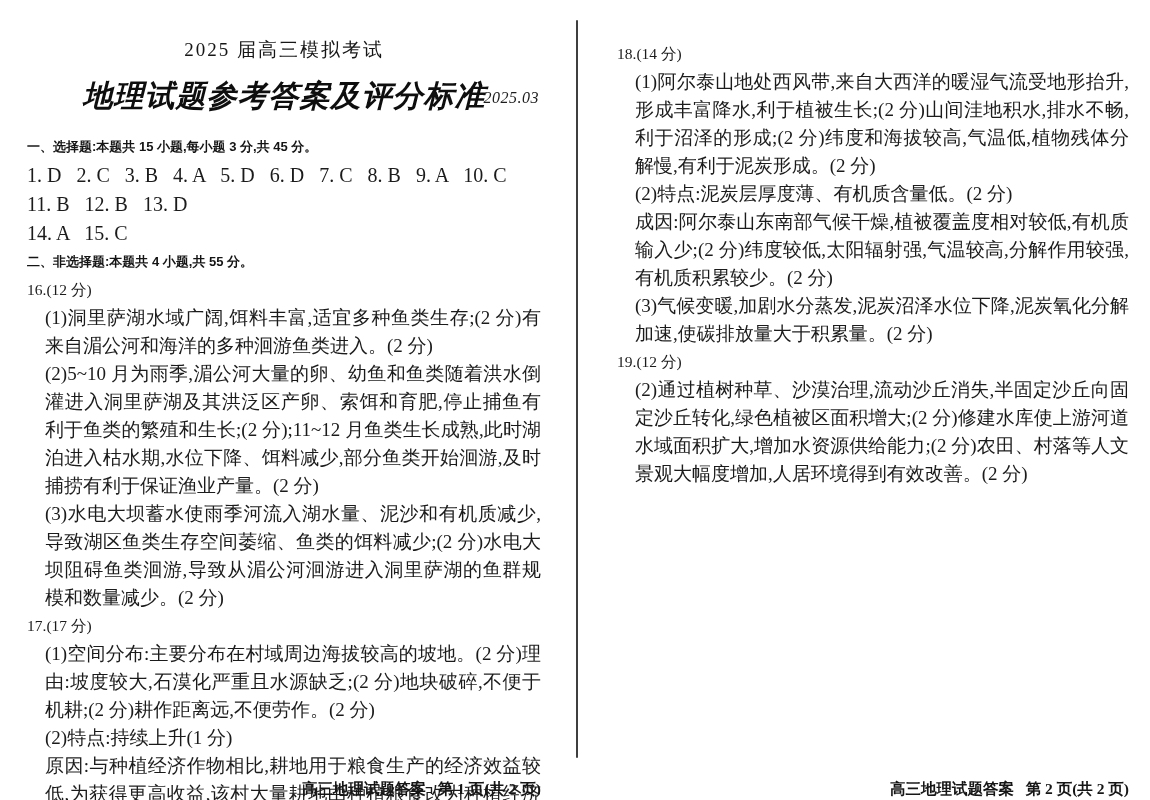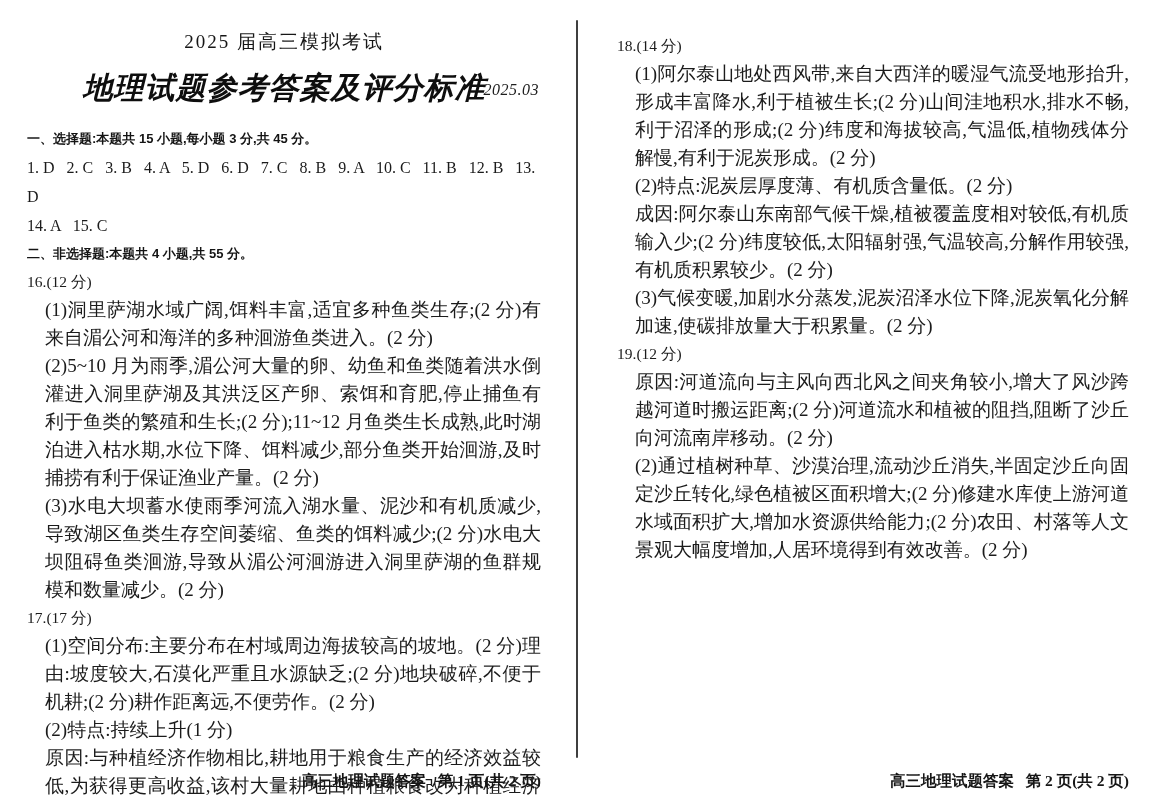--- a/index.html
+++ b/index.html
@@ -9,7 +9,7 @@
     font-family:"Liberation Serif","DejaVu Serif",serif;
     position:relative;overflow:hidden;
   }
-  .col{position:absolute;top:8px;height:628px;}
+  .col{position:absolute;top:16px;height:628px;}
   .col-left{left:27px;width:514px;}
   .col-right{left:617px;width:512px;}
   .divider{

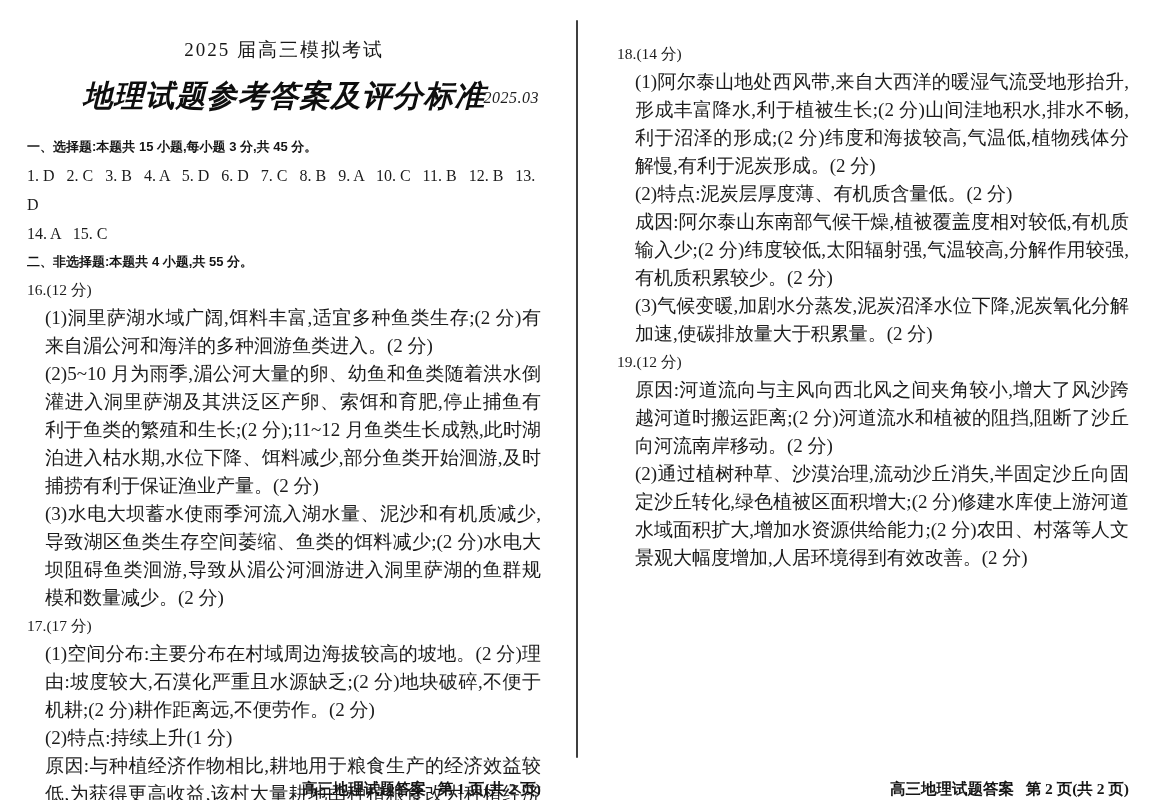--- a/index.html
+++ b/index.html
@@ -37,7 +37,7 @@
     white-space:pre-wrap;color:#141414;
   }
   .sec-head.first{margin-top:12px;}
-  .mc-line{font-size:16px;line-height:29px;white-space:pre-wrap;color:#1b1b1b;}
+  .mc-line{font-size:20px;line-height:29px;white-space:pre-wrap;color:#1b1b1b;}
   .qnum{font-size:15.5px;line-height:28px;color:#1b1b1b;}
   .qnum.page-top{padding-top:24px;}
   .ans{

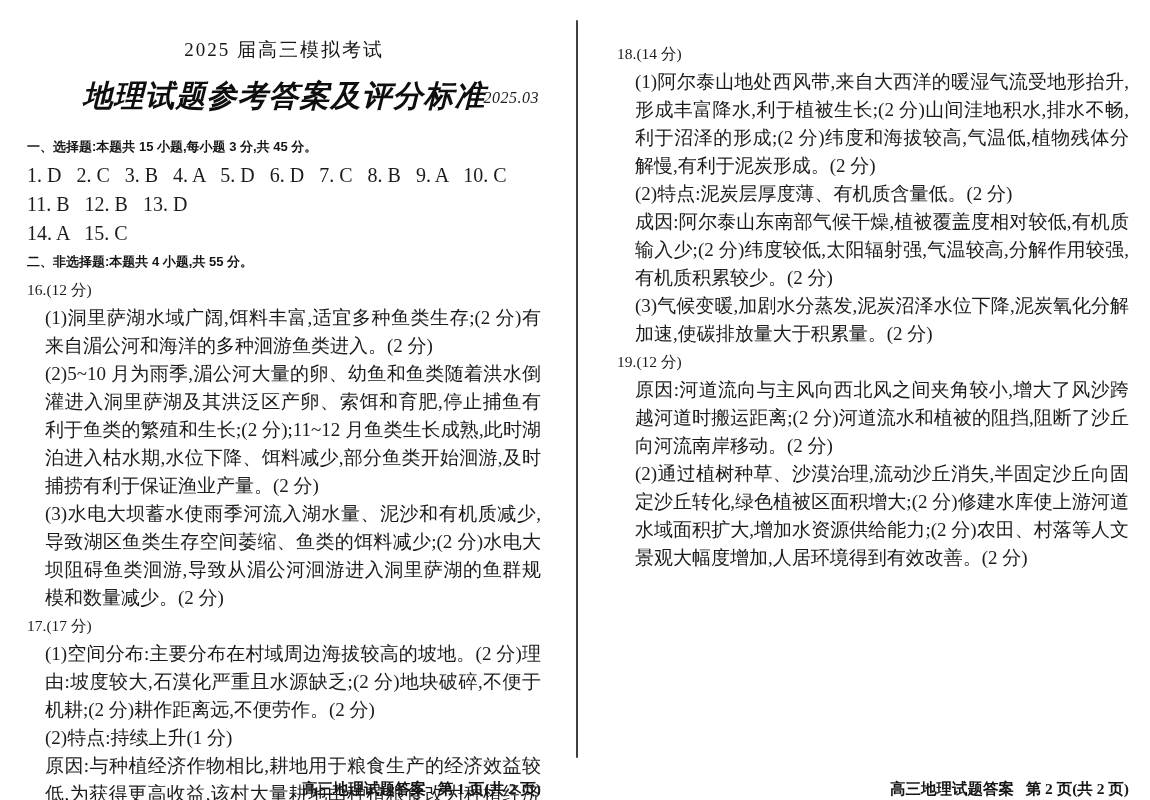--- a/index.html
+++ b/index.html
@@ -99,7 +99,6 @@
 
   <div>
     <div class="qnum">19.(12 分)</div>
-    <p class="ans">原因:河道流向与主风向西北风之间夹角较小,增大了风沙跨越河道时搬运距离;(2 分)河道流水和植被的阻挡,阻断了沙丘向河流南岸移动。(2 分)</p>
     <p class="ans">(2)通过植树种草、沙漠治理,流动沙丘消失,半固定沙丘向固定沙丘转化,绿色植被区面积增大;(2 分)修建水库使上游河道水域面积扩大,增加水资源供给能力;(2 分)农田、村落等人文景观大幅度增加,人居环境得到有效改善。(2 分)</p>
   </div>
 

